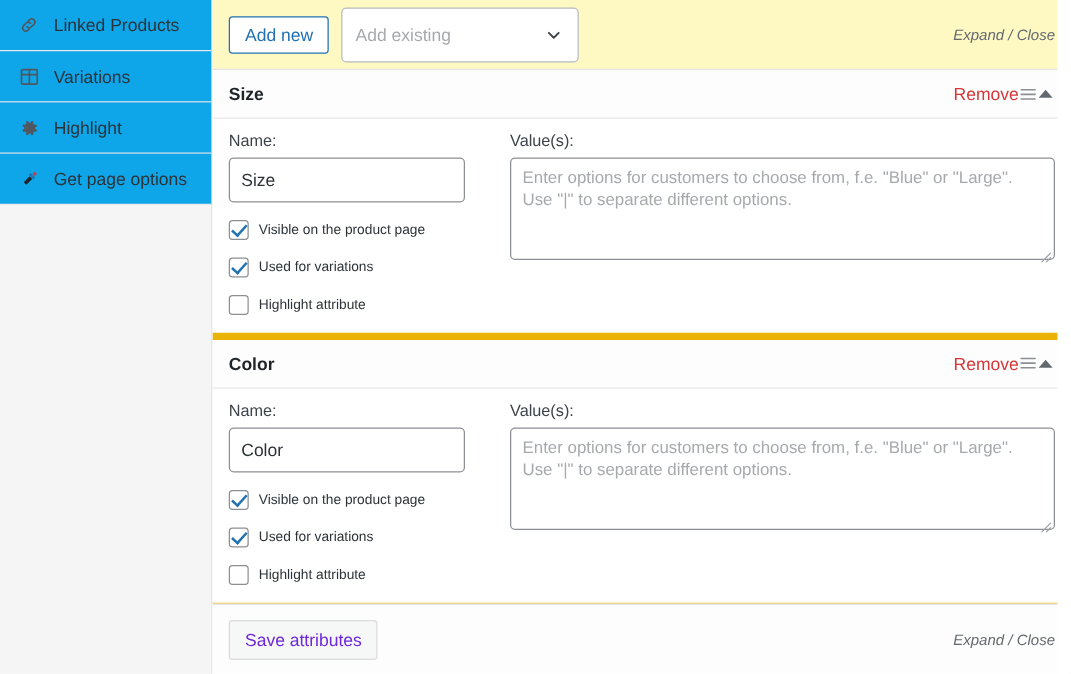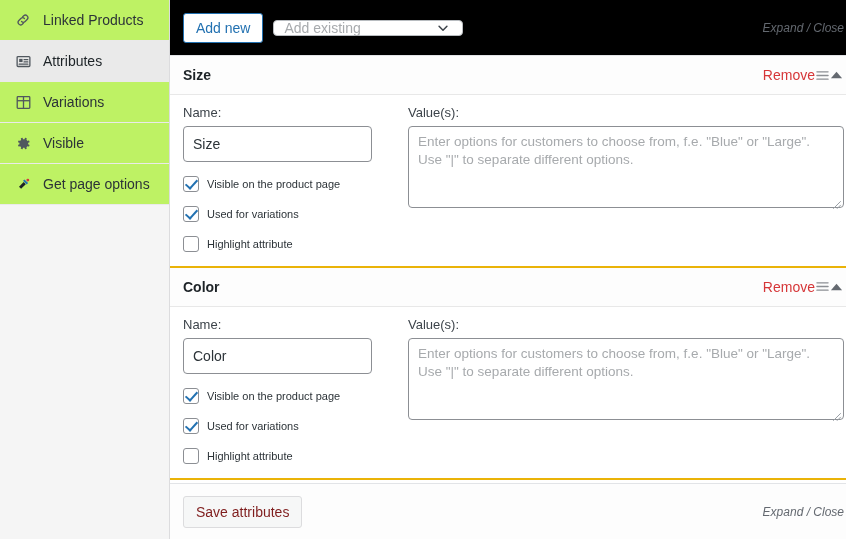--- a/index.html
+++ b/index.html
@@ -37,7 +37,7 @@
     font-size: 14px;
     color: #2c3338;
     border-bottom: 1px solid #eaeaea;
-    background: #bef264;
+    background: #0ea5e9;
     cursor: pointer;
     position: relative;
   }

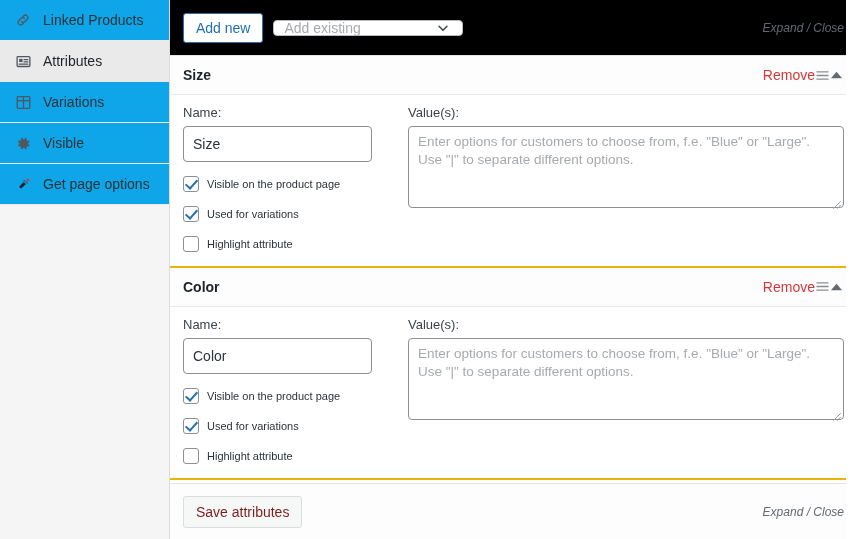--- a/index.html
+++ b/index.html
@@ -77,7 +77,7 @@
     align-items: center;
     padding: 0 12px 0 13px;
     border-bottom: 1px solid #e2e4e7;
-    background: #000000;
+    background: #fef9c3;
     position: relative;
   }
   .btn-addnew {

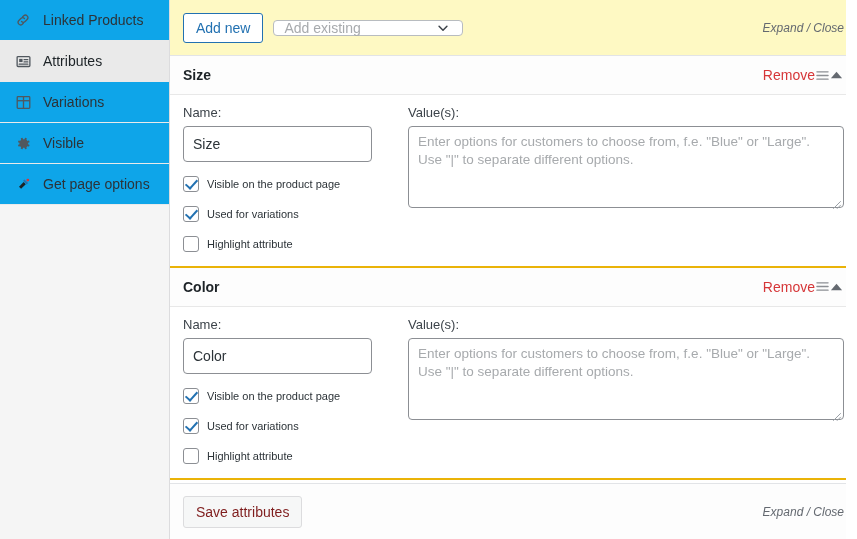--- a/index.html
+++ b/index.html
@@ -97,7 +97,7 @@
     position: relative;
     margin-left: 10px;
     width: 190px;
-    height: 16px;
+    height: 44px;
     border: 1px solid #b8bcc0;
     border-radius: 4px;
     background: #ffffff;

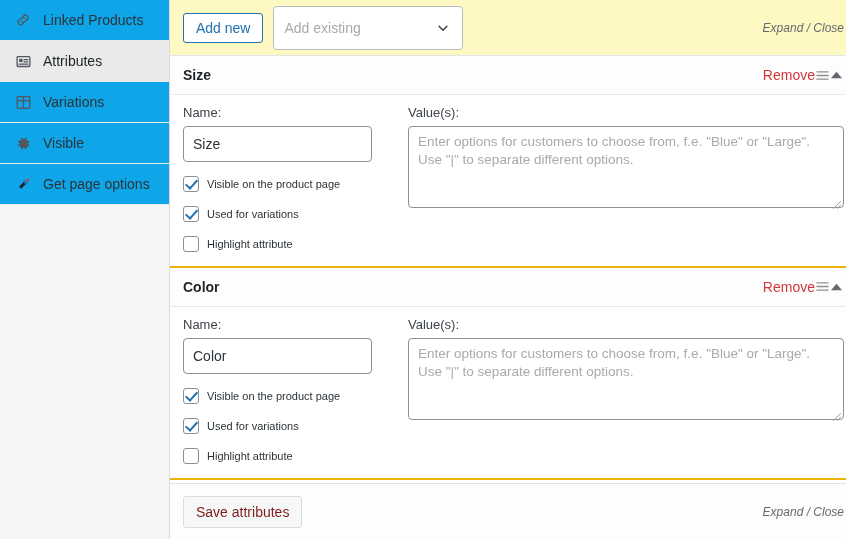--- a/index.html
+++ b/index.html
@@ -318,18 +318,6 @@
       <span class="s-label">Linked Products</span>
     </div>
 
-    <div class="side-item active">
-      <span class="s-ico">
-        <svg width="15" height="15" viewBox="0 0 16 16" fill="none" stroke="currentColor" stroke-width="1.4">
-          <rect x="1.2" y="2.7" width="13.6" height="10.6" rx="1"></rect>
-          <rect x="3.4" y="5.2" width="3.6" height="3.4" fill="currentColor" stroke="none"></rect>
-          <line x1="8.6" y1="6.0" x2="12.6" y2="6.0" stroke-linecap="round"></line>
-          <line x1="8.6" y1="8.4" x2="12.6" y2="8.4" stroke-linecap="round"></line>
-          <line x1="3.4" y1="10.8" x2="12.6" y2="10.8" stroke-linecap="round"></line>
-        </svg>
-      </span>
-      <span class="s-label">Attributes</span>
-    </div>
 
     <div class="side-item">
       <span class="s-ico">

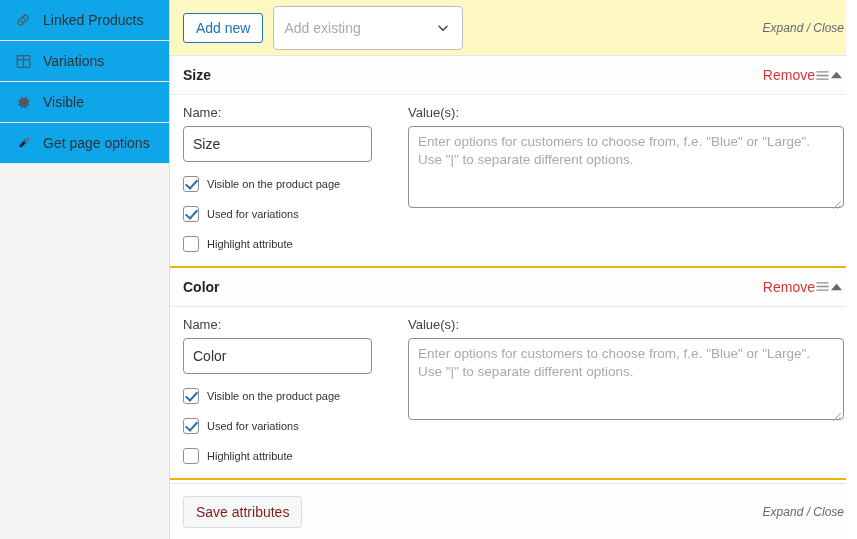--- a/index.html
+++ b/index.html
@@ -134,7 +134,7 @@
     overflow: hidden;
   }
   .attr {
-    border-bottom: 2px solid #eab308;
+    border-bottom: 6px solid #eab308;
   }
   .attr-head {
     height: 39px;

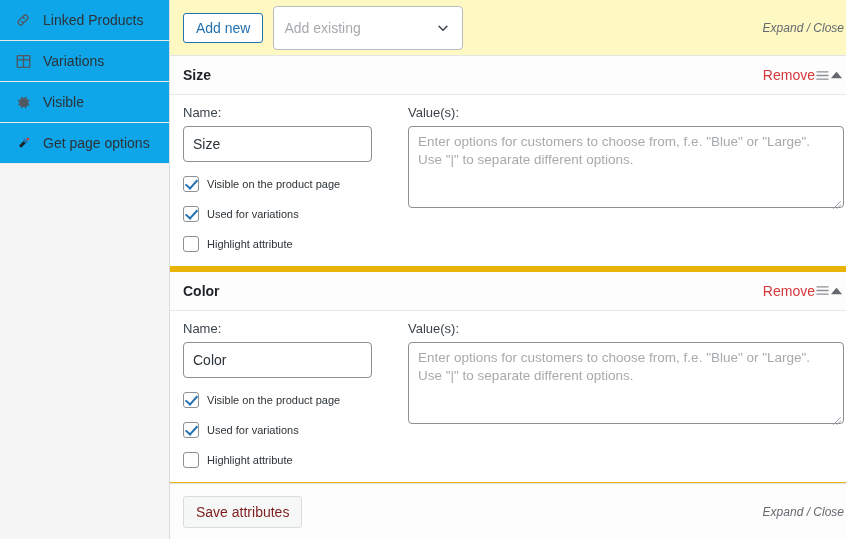--- a/index.html
+++ b/index.html
@@ -337,7 +337,7 @@
           <path d="M14.1 9.2l-1.2-.4a4.9 4.9 0 0 0 0-1.6l1.2-.4a.5.5 0 0 0 .3-.6l-.4-1.1a.5.5 0 0 0-.6-.3l-1.2.4a4.9 4.9 0 0 0-1.1-1.1l.4-1.2a.5.5 0 0 0-.3-.6l-1.1-.4a.5.5 0 0 0-.6.3l-.4 1.2a4.9 4.9 0 0 0-1.6 0l-.4-1.2a.5.5 0 0 0-.6-.3l-1.1.4a.5.5 0 0 0-.3.6l.4 1.2a4.9 4.9 0 0 0-1.1 1.1l-1.2-.4a.5.5 0 0 0-.6.3l-.4 1.1a.5.5 0 0 0 .3.6l1.2.4a4.9 4.9 0 0 0 0 1.6l-1.2.4a.5.5 0 0 0-.3.6l.4 1.1a.5.5 0 0 0 .6.3l1.2-.4a4.9 4.9 0 0 0 1.1 1.1l-.4 1.2a.5.5 0 0 0 .3.6l1.1.4a.5.5 0 0 0 .6-.3l.4-1.2a4.9 4.9 0 0 0 1.6 0l.4 1.2a.5.5 0 0 0 .6.3l1.1-.4a.5.5 0 0 0 .3-.6l-.4-1.2a4.9 4.9 0 0 0 1.1-1.1l1.2.4a.5.5 0 0 0 .6-.3l.4-1.1a.5.5 0 0 0-.3-.6z"></path>
         </svg>
       </span>
-      <span class="s-label">Visible</span>
+      <span class="s-label">Highlight</span>
     </div>
 
     <div class="side-item">

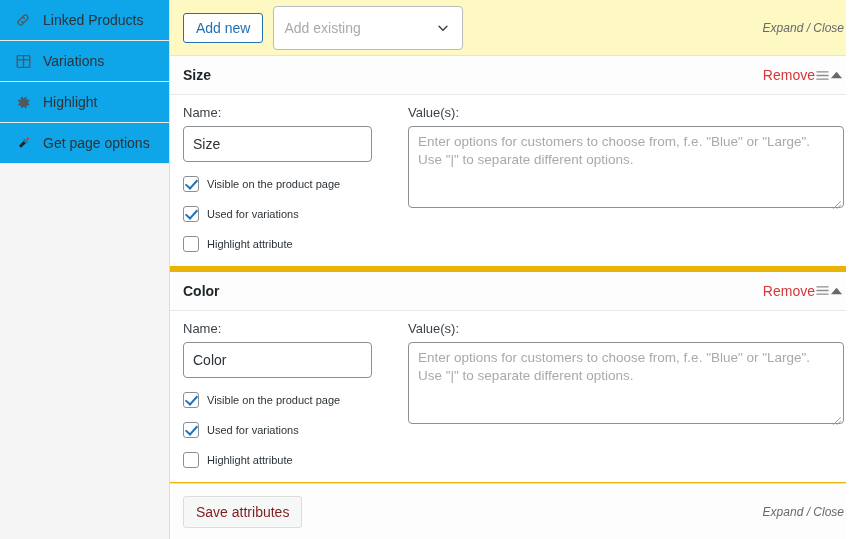--- a/index.html
+++ b/index.html
@@ -285,7 +285,7 @@
     background: #f6f7f7;
     border: 1px solid #dcdcde;
     border-radius: 3px;
-    color: #7f1d1d;
+    color: #6d28d9;
     font-size: 14px;
     font-family: "Liberation Sans", sans-serif;
     cursor: default;

